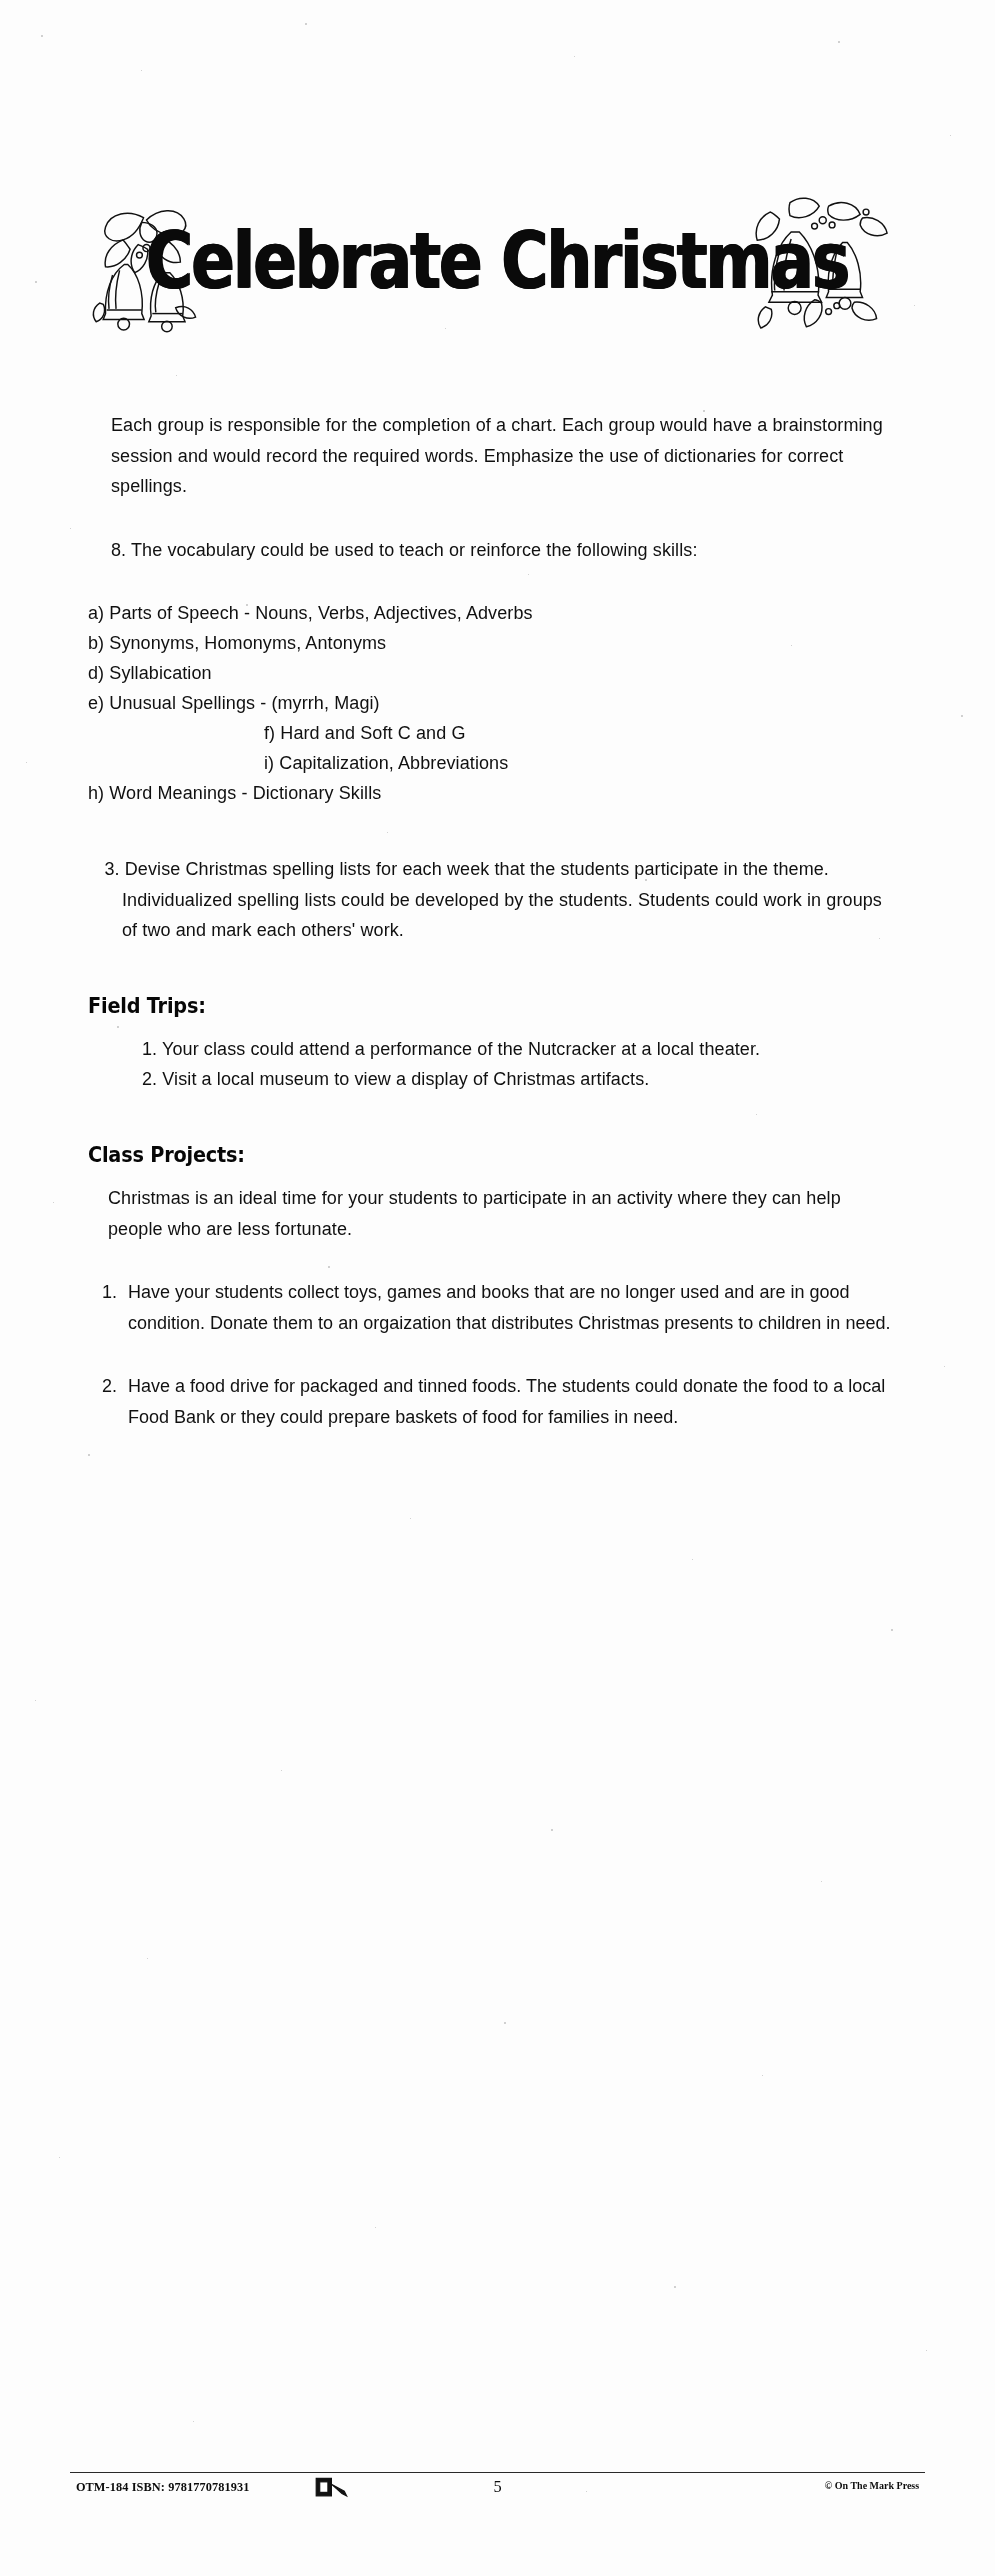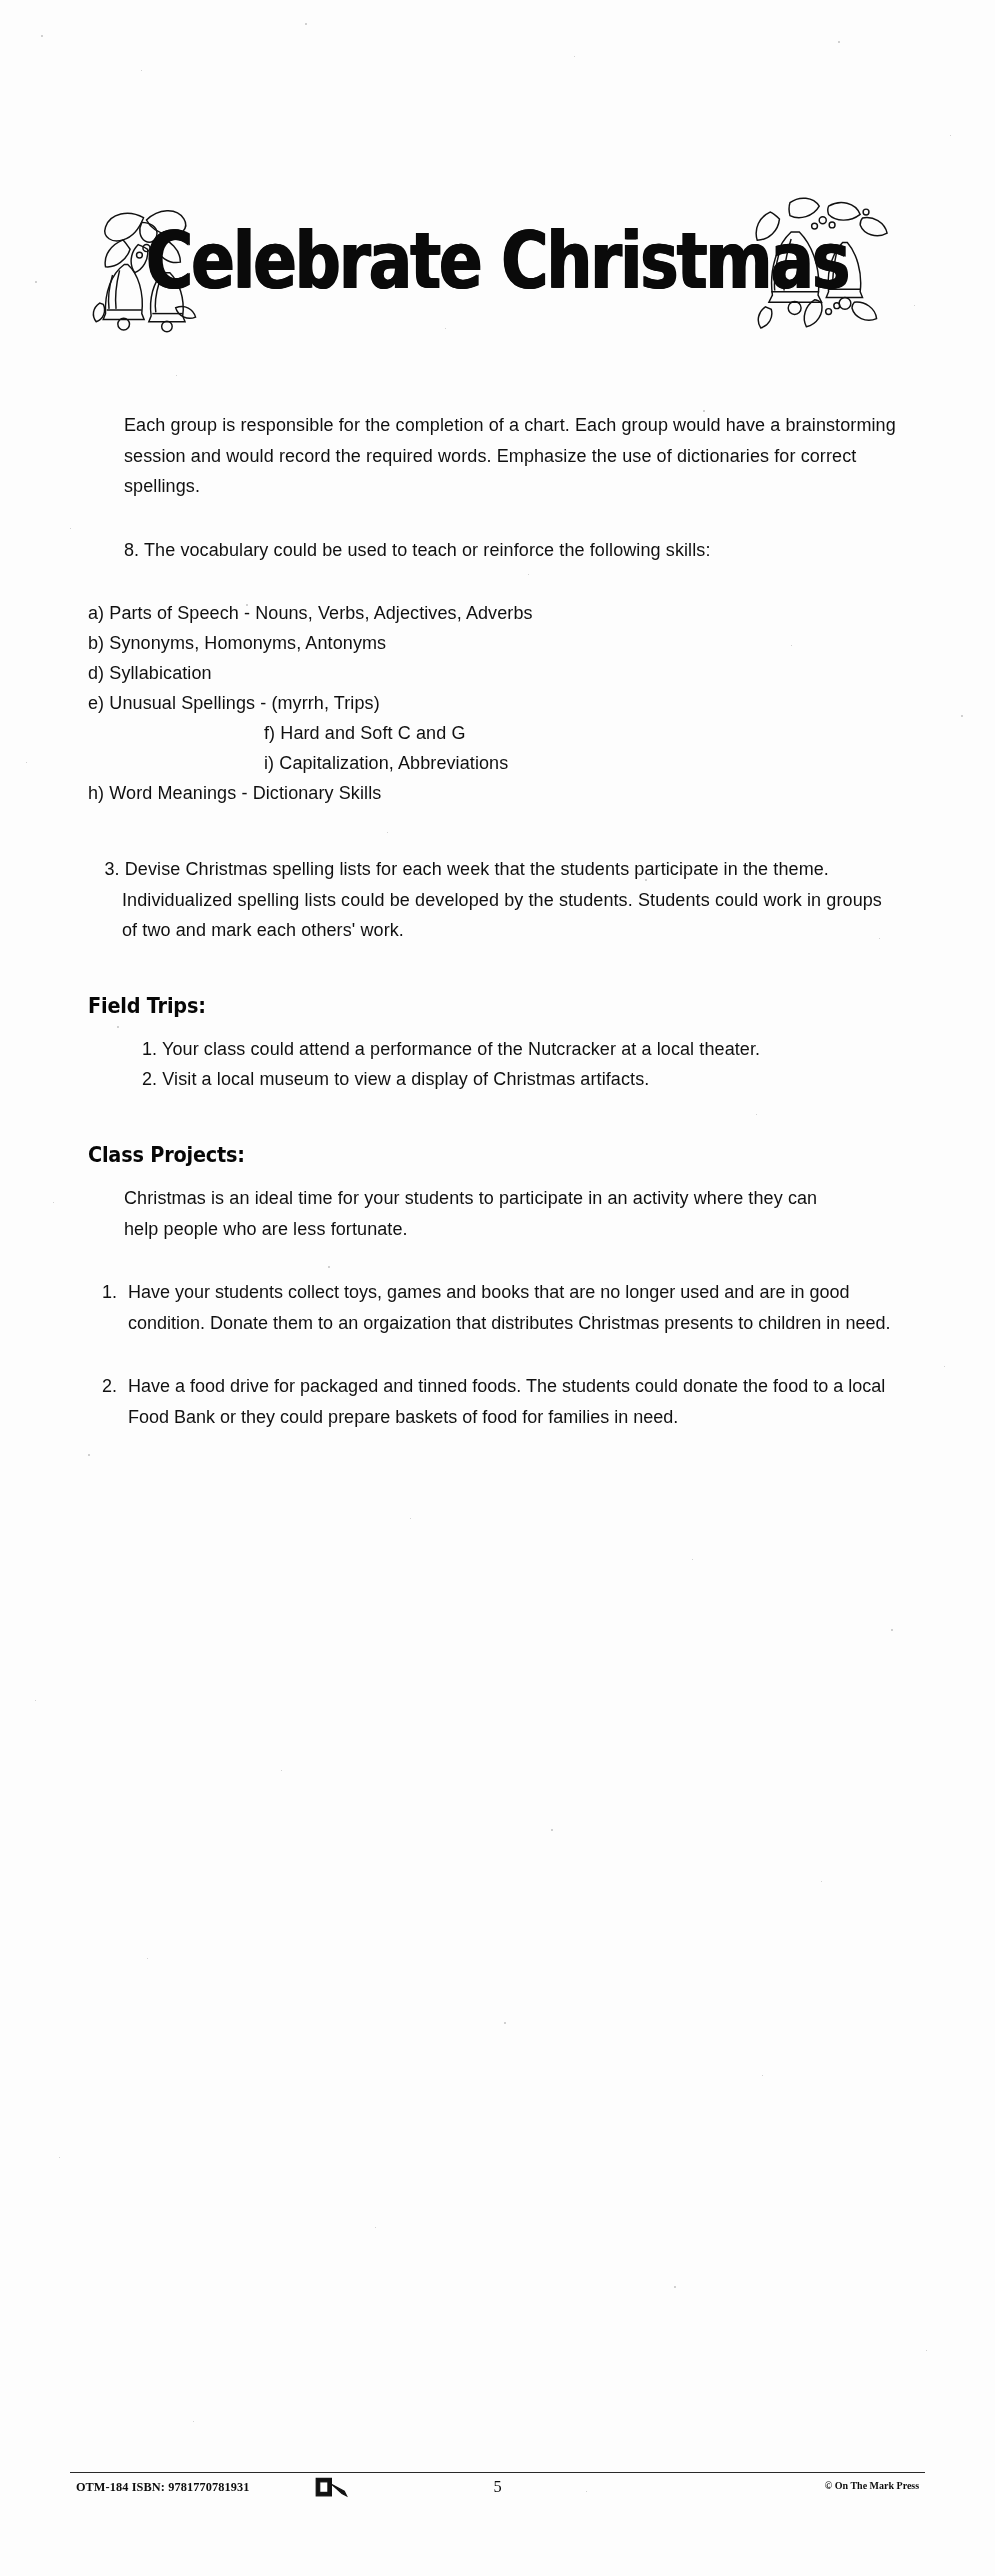--- a/index.html
+++ b/index.html
@@ -92,7 +92,7 @@
     color: #101010;
     letter-spacing: 0.1px;
   }
-  .indent-1 { margin-left: 36px; }
+  .indent-1 { margin-left: 23px; }
   .indent-2 { margin-left: 54px; }
   .indent-3 { }
   .indent-hang {

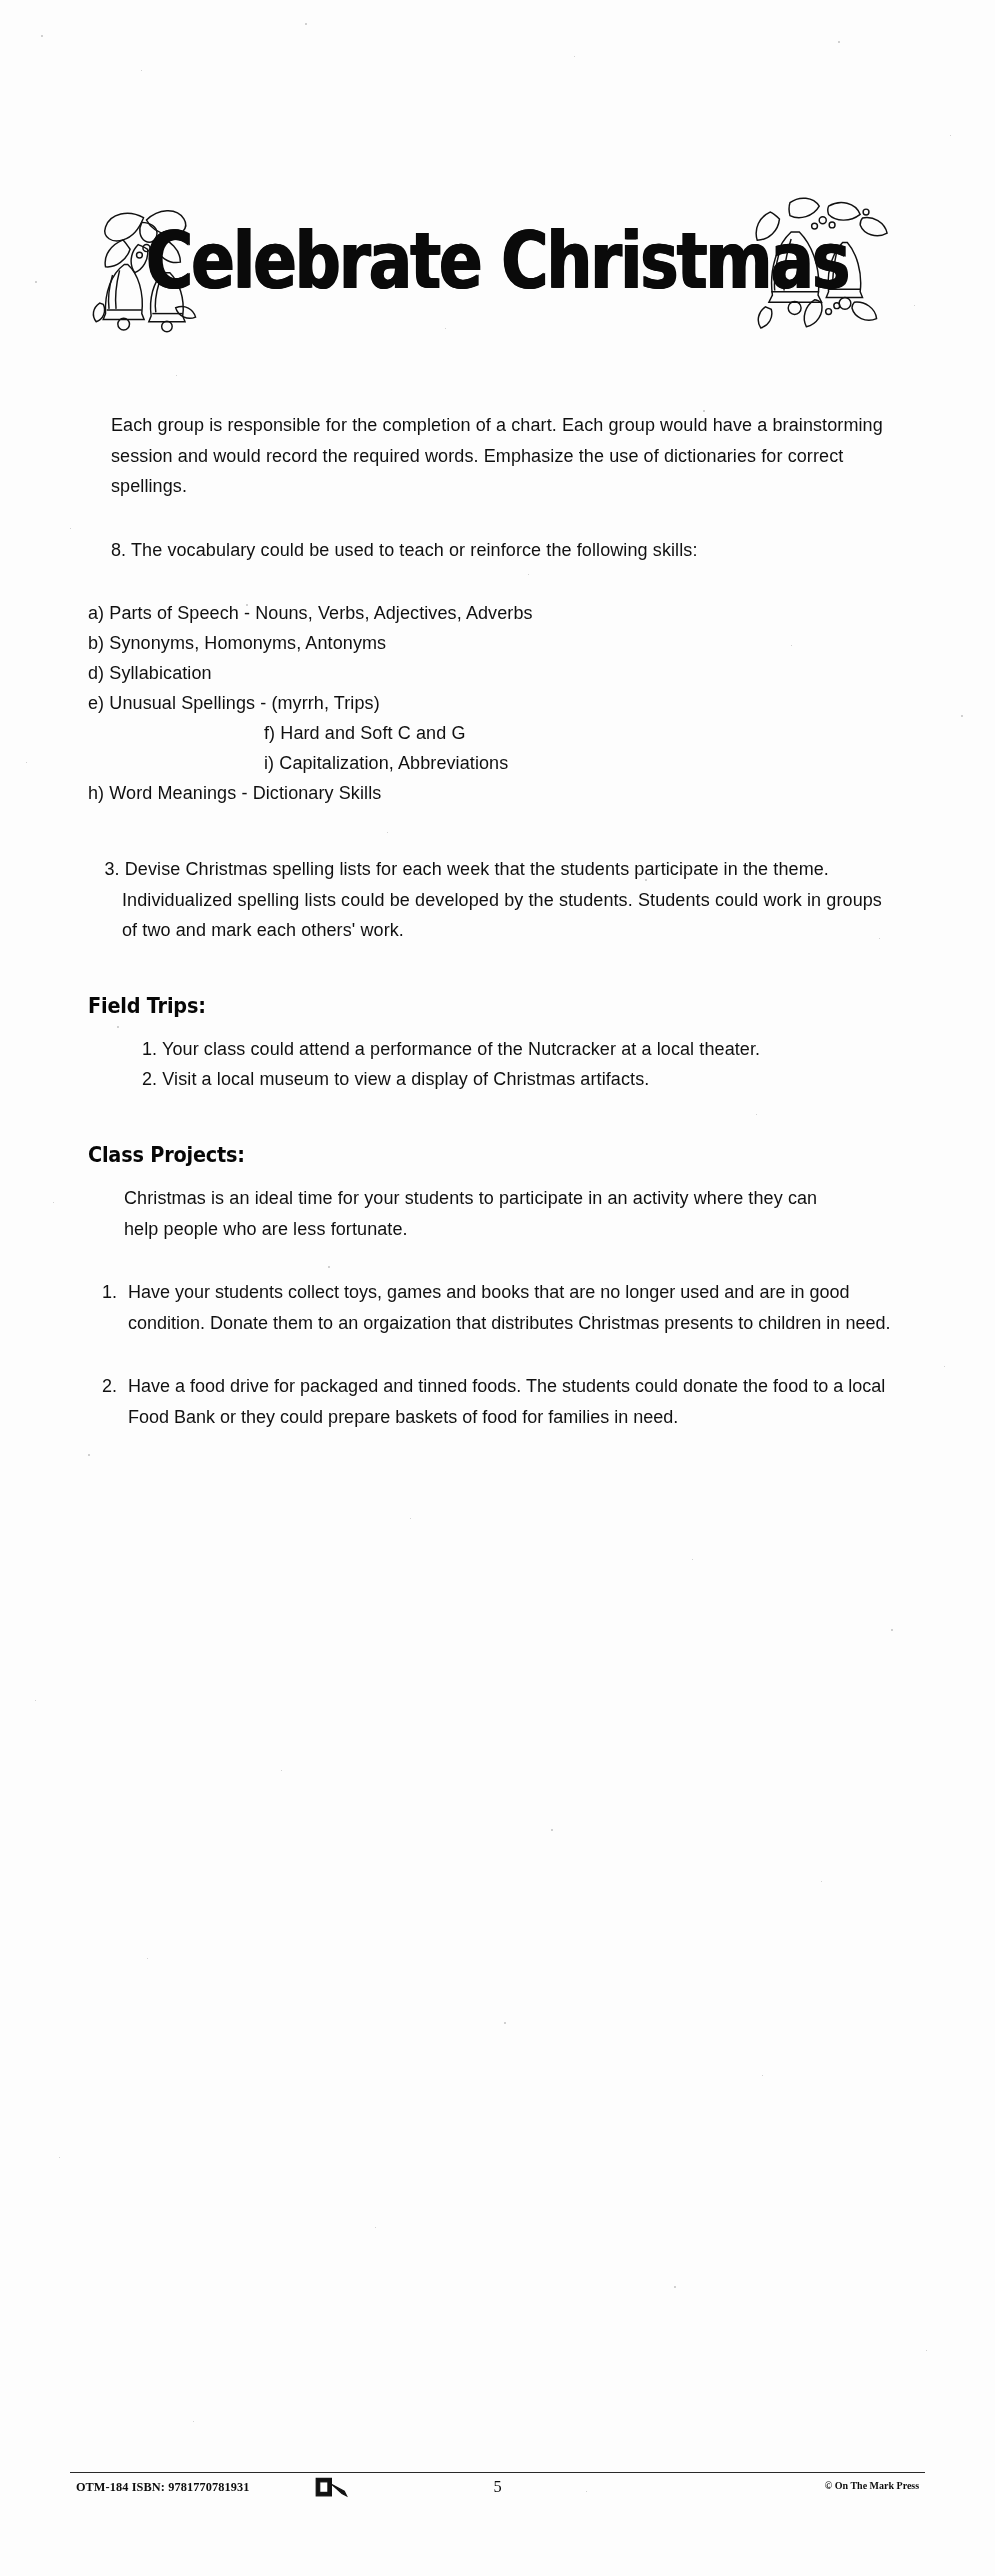--- a/index.html
+++ b/index.html
@@ -315,7 +315,7 @@
       <div class="para list-line indent-3">a) Parts of Speech - Nouns, Verbs, Adjectives, Adverbs</div>
       <div class="para list-line indent-3">b) Synonyms, Homonyms, Antonyms</div>
       <div class="para list-line indent-3">d) Syllabication</div>
-      <div class="para list-line indent-3">e) Unusual Spellings - (myrrh, Trips)</div>
+      <div class="para list-line indent-3">e) Unusual Spellings - (myrrh, Magi)</div>
       <div class="para list-line indent-3" style="margin-left:176px;">f) Hard and Soft C and G</div>
       <div class="para list-line indent-3" style="margin-left:176px;">i) Capitalization, Abbreviations</div>
       <div class="para list-line indent-3">h) Word Meanings - Dictionary Skills</div>

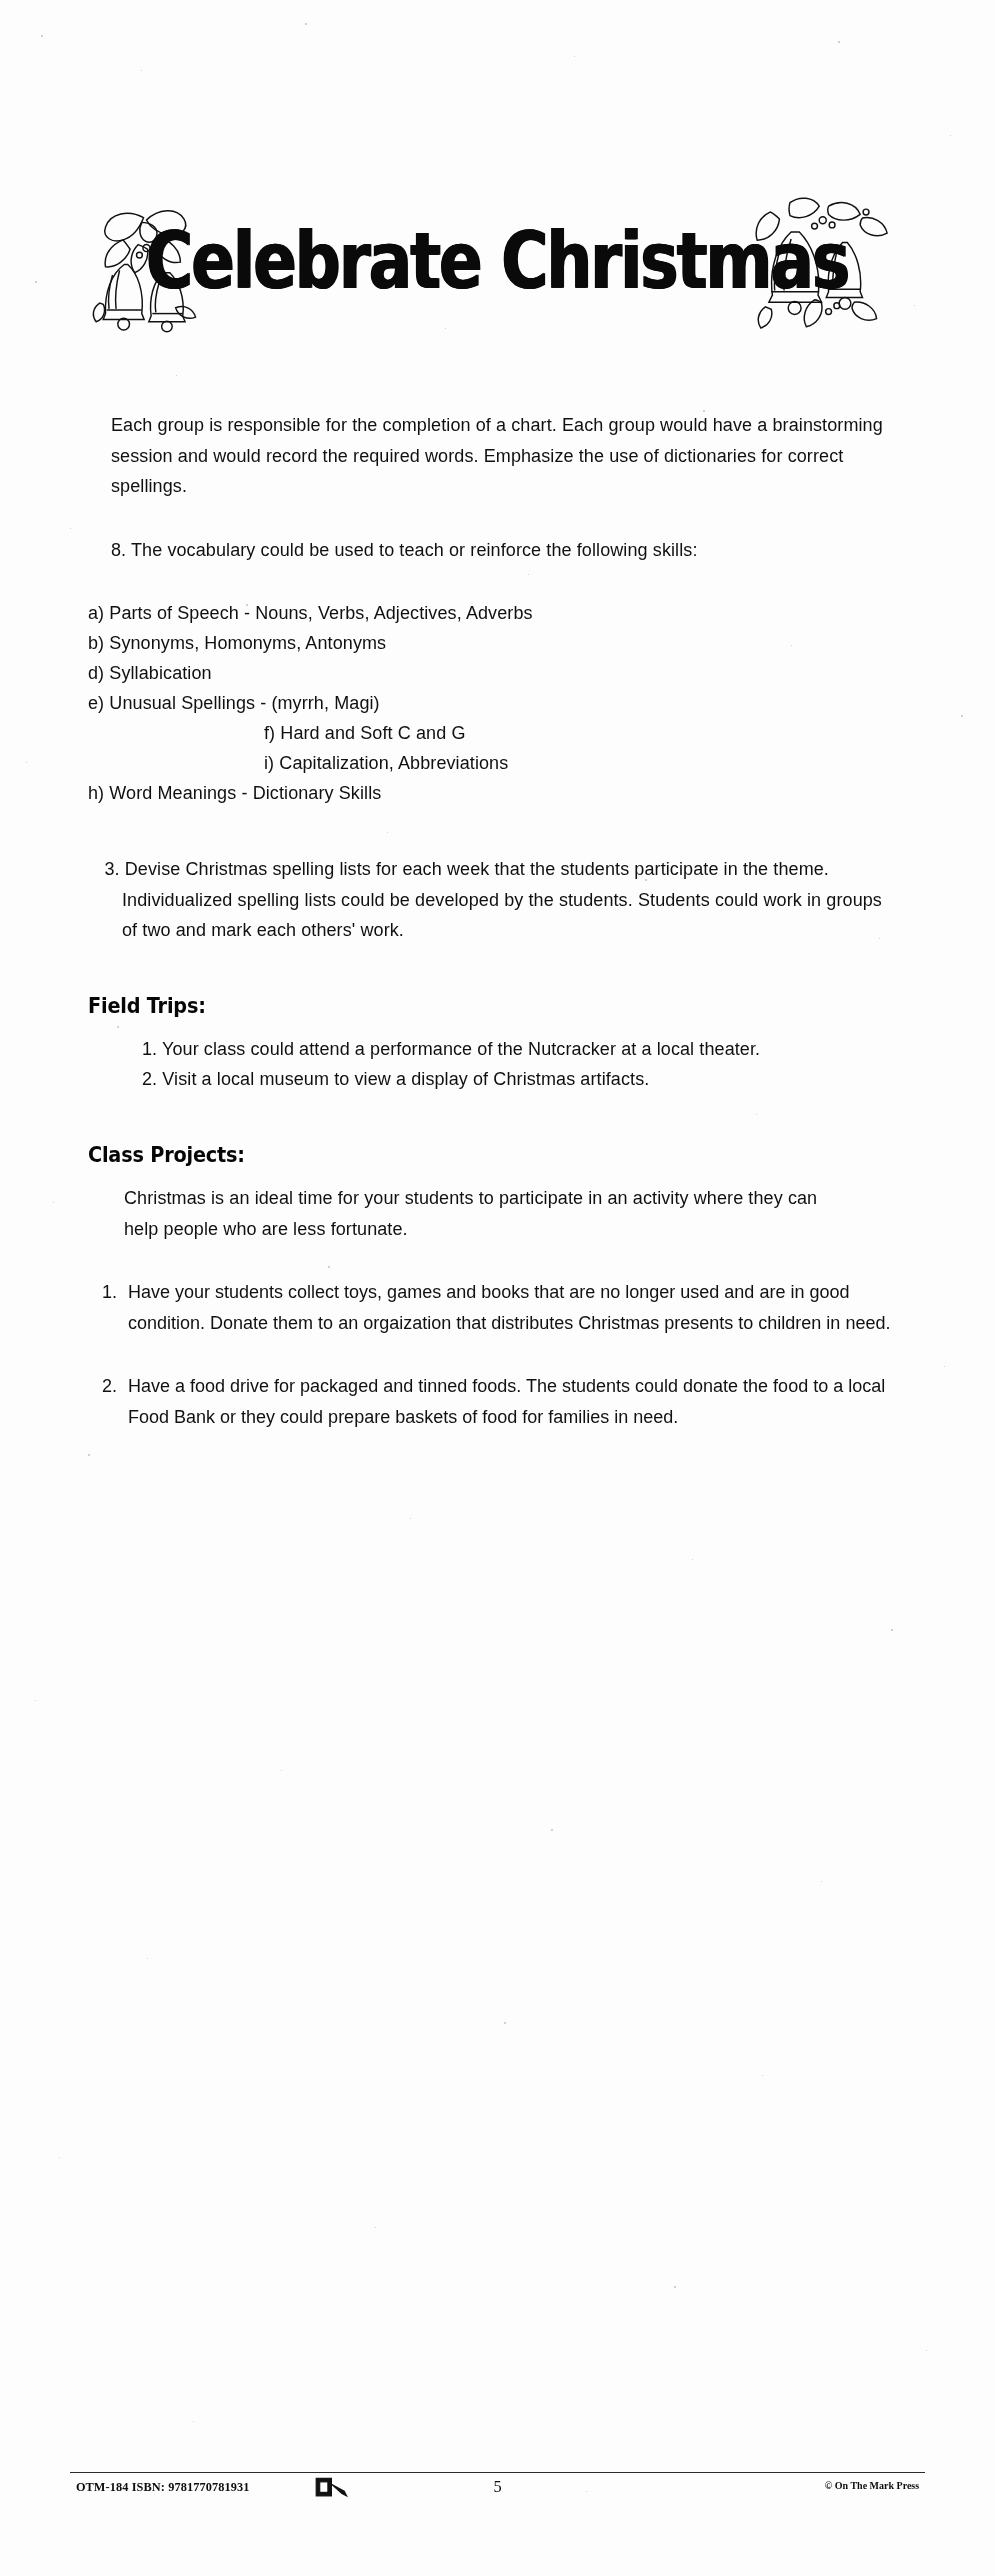--- a/index.html
+++ b/index.html
@@ -332,7 +332,7 @@
 
     <div class="heading block-gap-lg">Class Projects:</div>
 
-    <div class="para indent-1 block-gap-sm" style="margin-left:36px; padding-right:53px;">Christmas is an ideal time for your students to participate in an activity where they can help people who are less fortunate.</div>
+    <div class="para indent-1 block-gap-sm" style="margin-left:20px; padding-right:53px;">Christmas is an ideal time for your students to participate in an activity where they can help people who are less fortunate.</div>
 
 
     <div class="block-gap-md">

